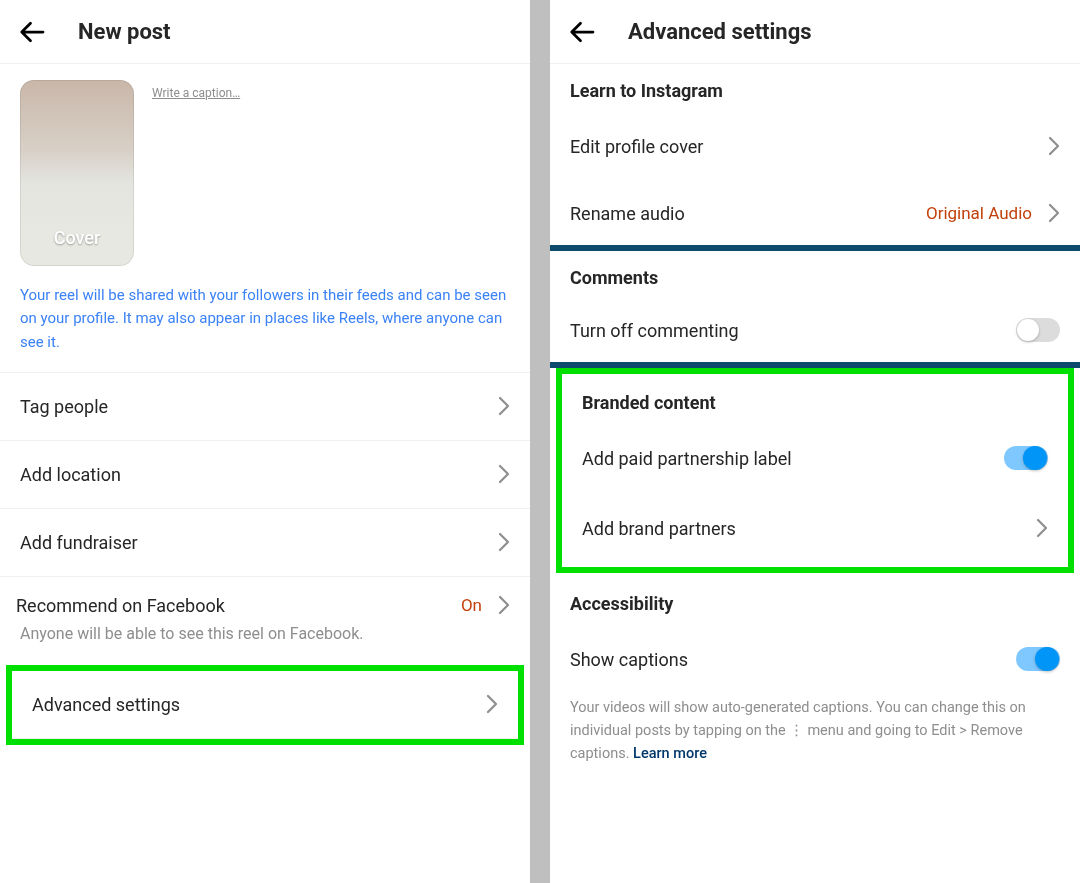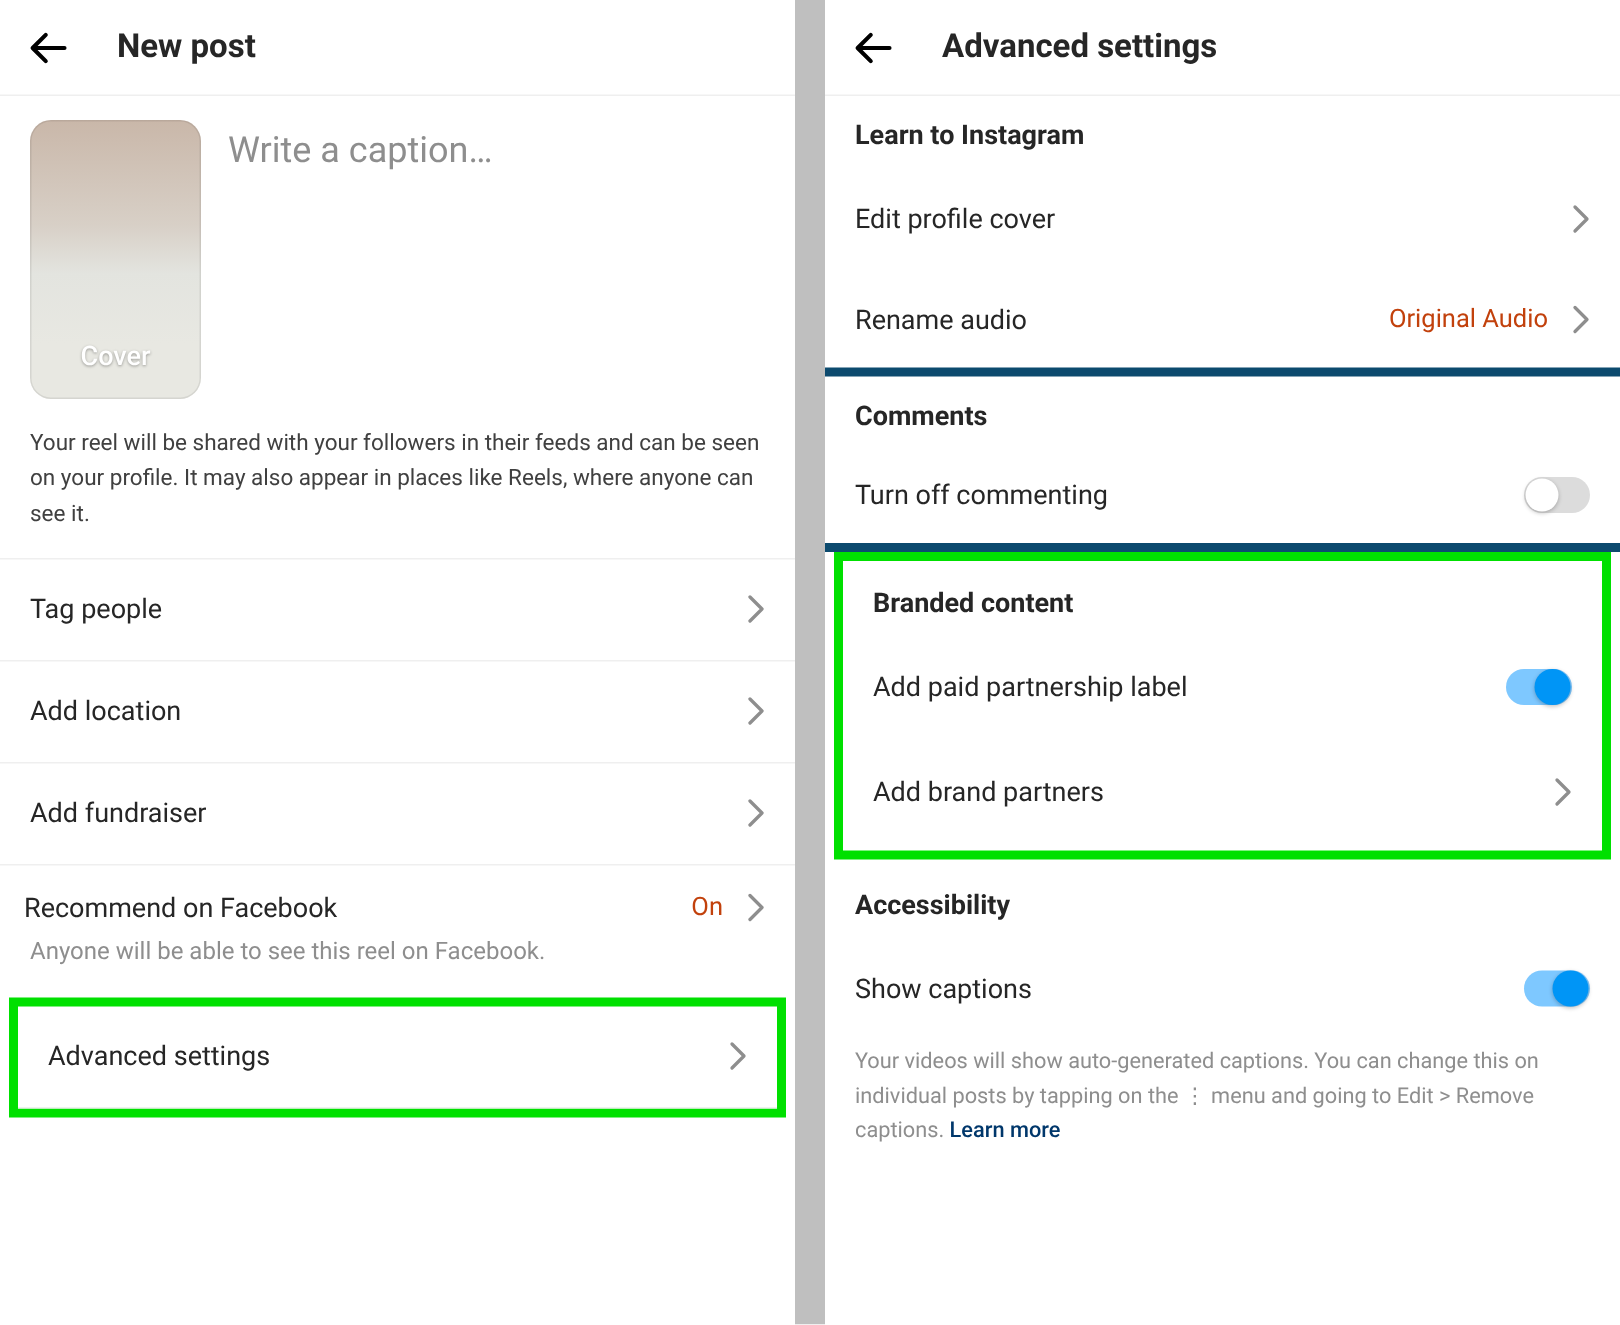--- a/index.html
+++ b/index.html
@@ -70,8 +70,9 @@
   }
   .caption-placeholder {
     color:#8e8e8e;
-    font-size:24px;
+    font-size:12px;
     padding-top: 6px;
+    text-decoration: underline;
   }
   .info-paragraph {
     color:#404040;

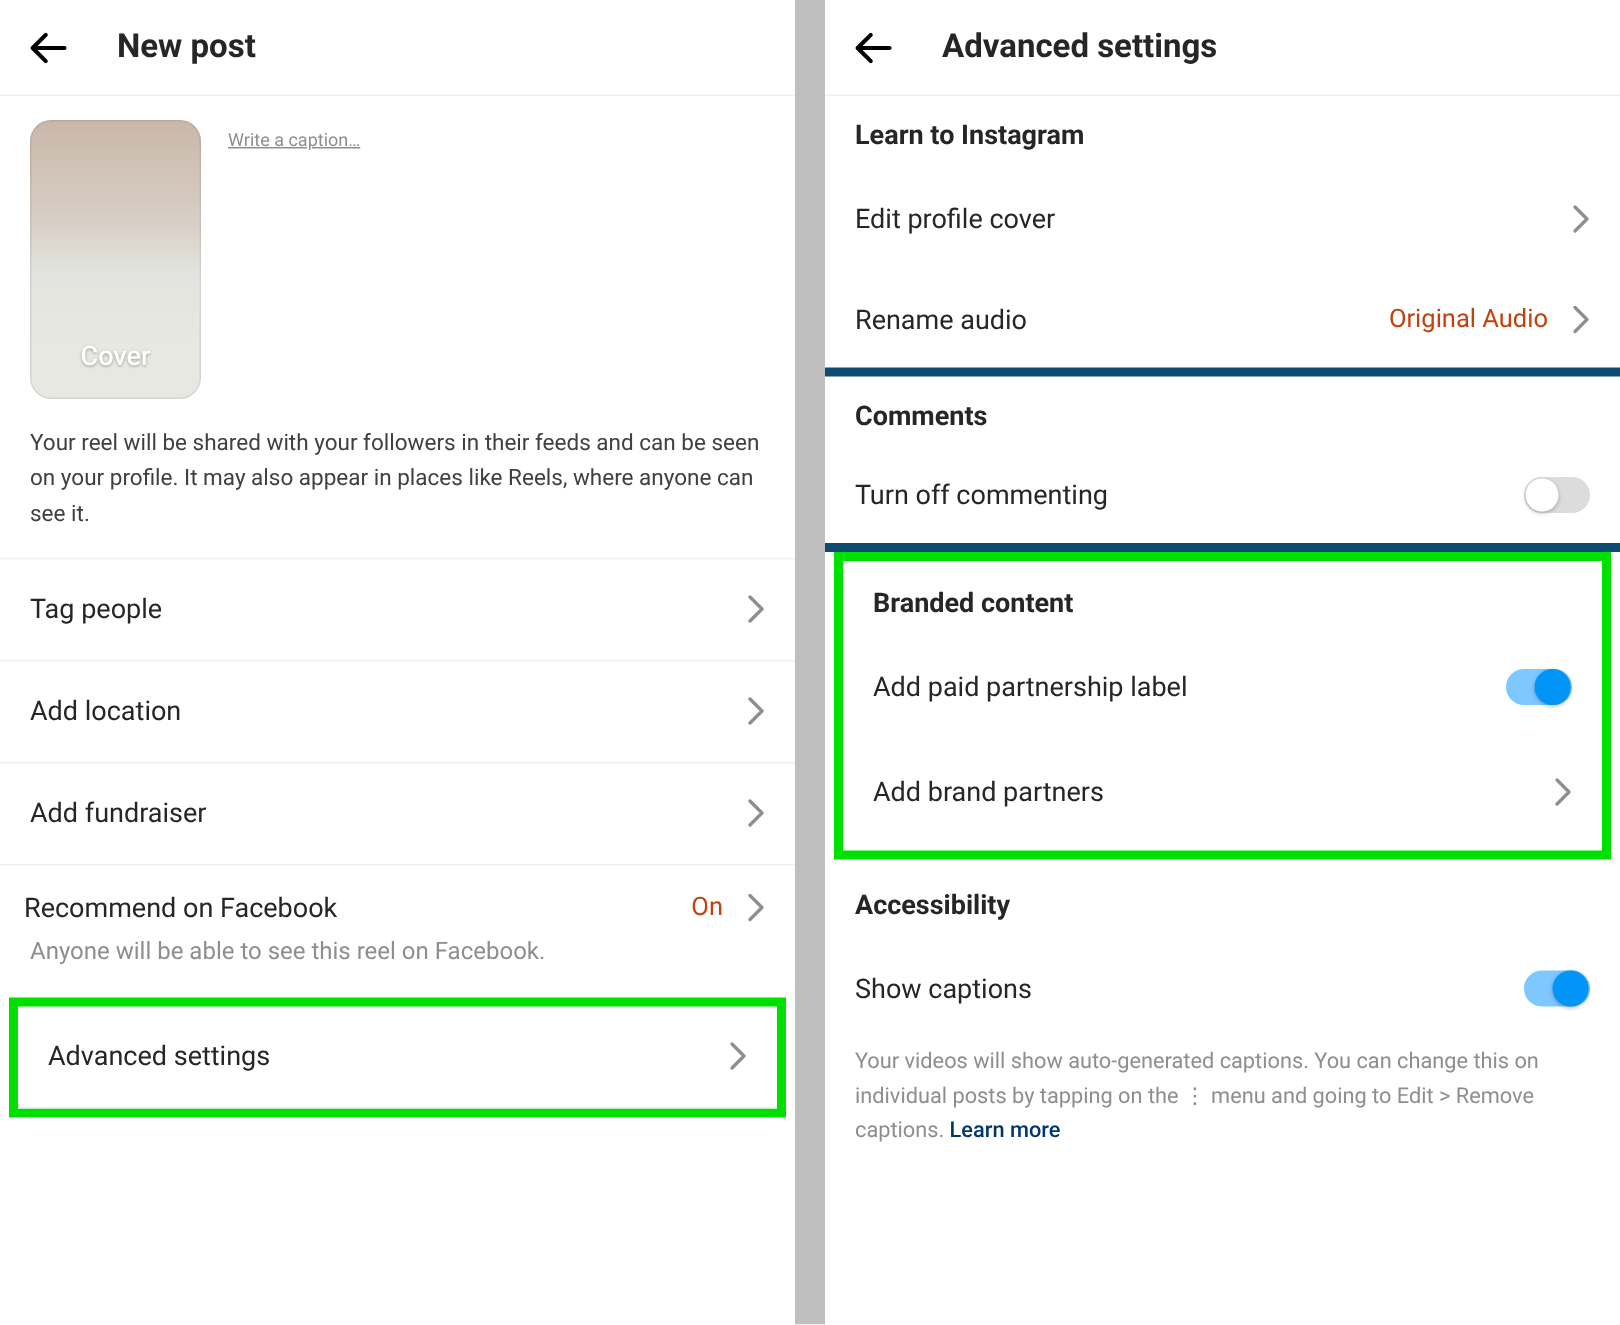--- a/index.html
+++ b/index.html
@@ -75,7 +75,7 @@
     text-decoration: underline;
   }
   .info-paragraph {
-    color:#404040;
+    color:#3b82f6;
     font-size:15px;
     line-height:1.55;
     padding: 0 20px 18px 20px;

